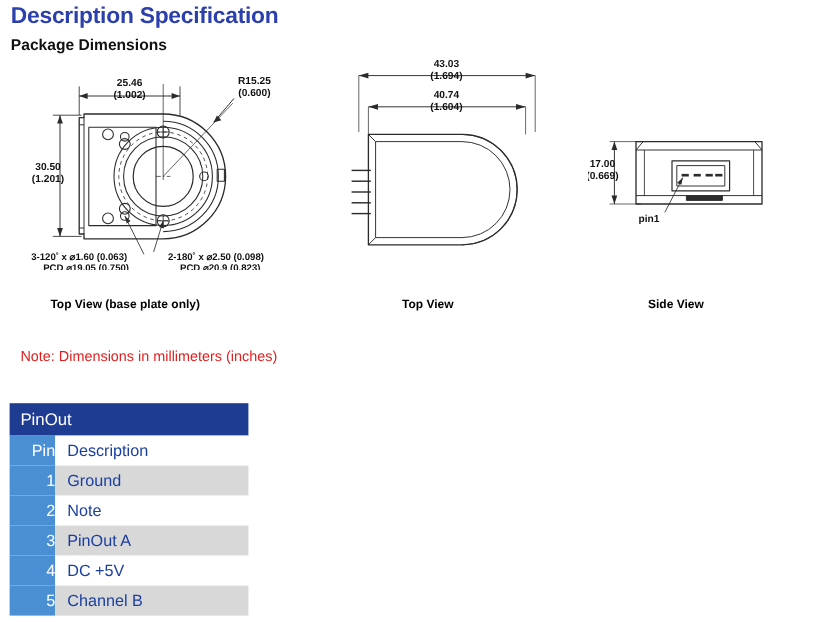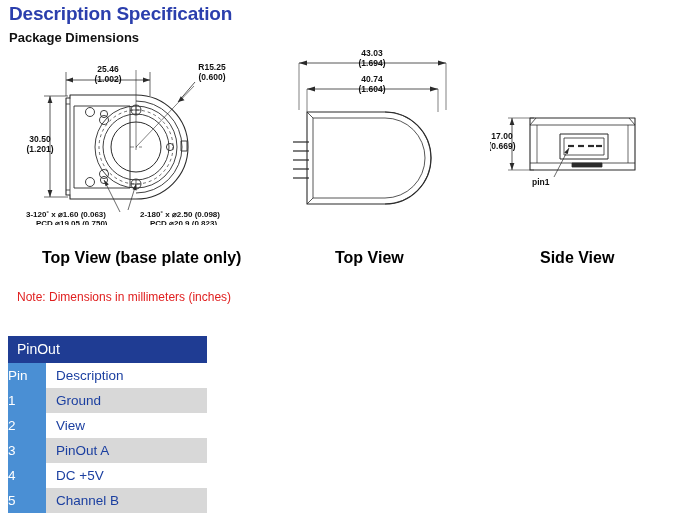--- a/index.html
+++ b/index.html
@@ -27,7 +27,7 @@
   .fig svg{display:block;}
 
   .viewlabel{
-    position:absolute;font-size:16px;font-weight:bold;color:#000;
+    position:absolute;font-size:10px;font-weight:bold;color:#000;
     white-space:nowrap;
   }
 

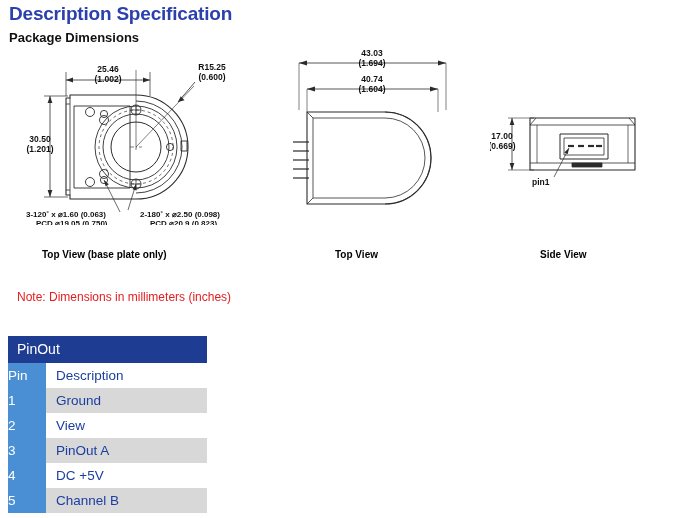--- a/index.html
+++ b/index.html
@@ -56,7 +56,7 @@
 
   .cell-pin{
     background:#4a8fd4;color:#ffffff;
-    font-size:13.5px;text-align:left;
+    font-size:13.5px;text-align:right;
     height:25px;line-height:25px;
     vertical-align:middle;
   }

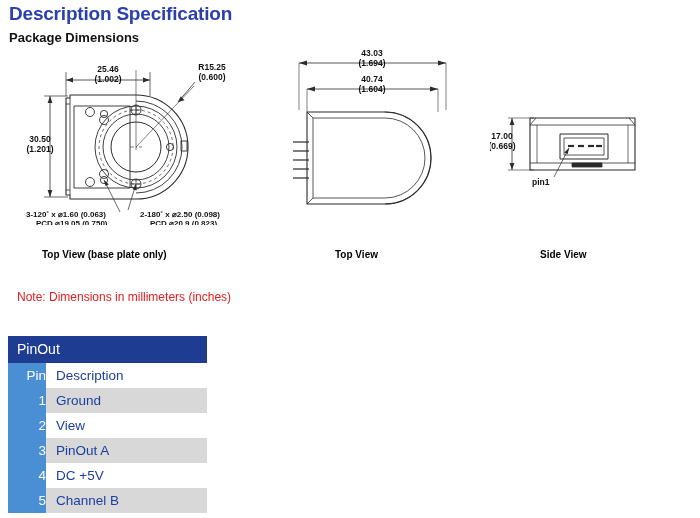--- a/index.html
+++ b/index.html
@@ -279,7 +279,7 @@
         </tr>
         <tr>
           <td class="cell-pin">2</td>
-          <td class="cell-desc plain">View</td>
+          <td class="cell-desc plain">Note</td>
         </tr>
         <tr>
           <td class="cell-pin">3</td>

